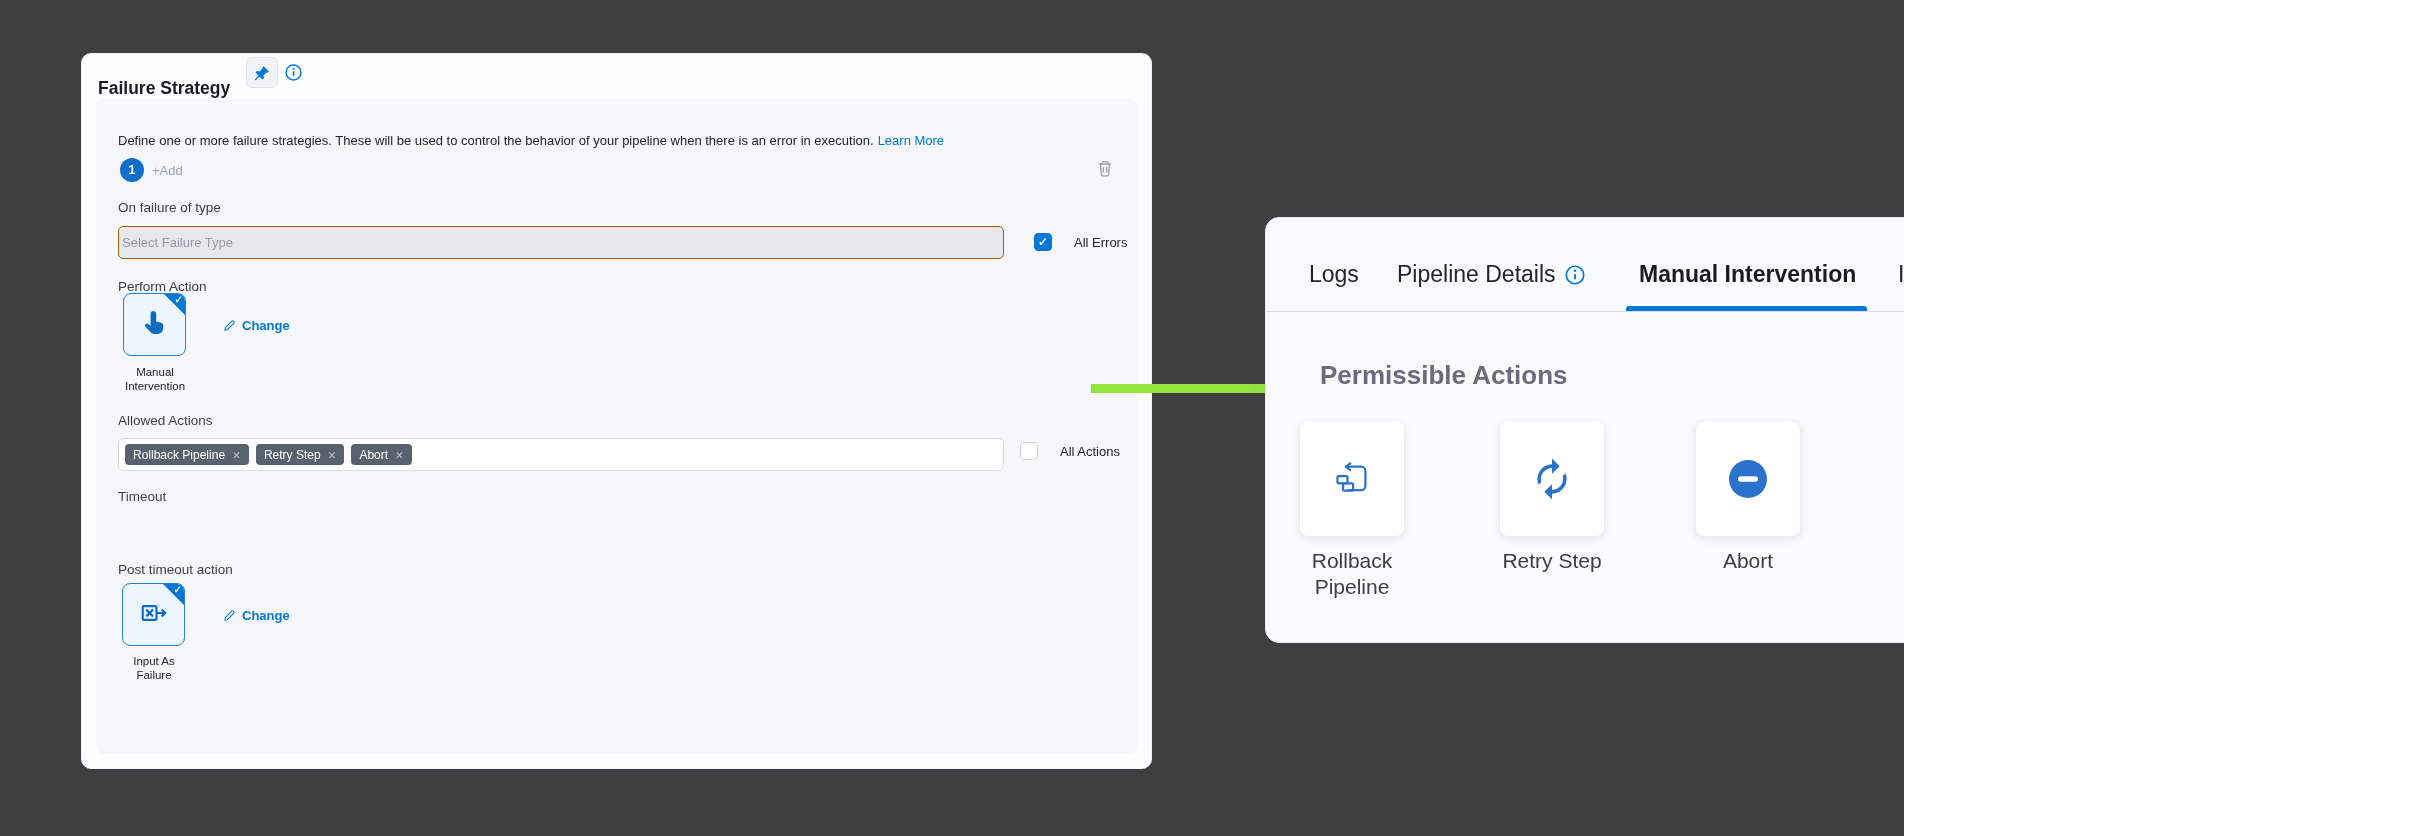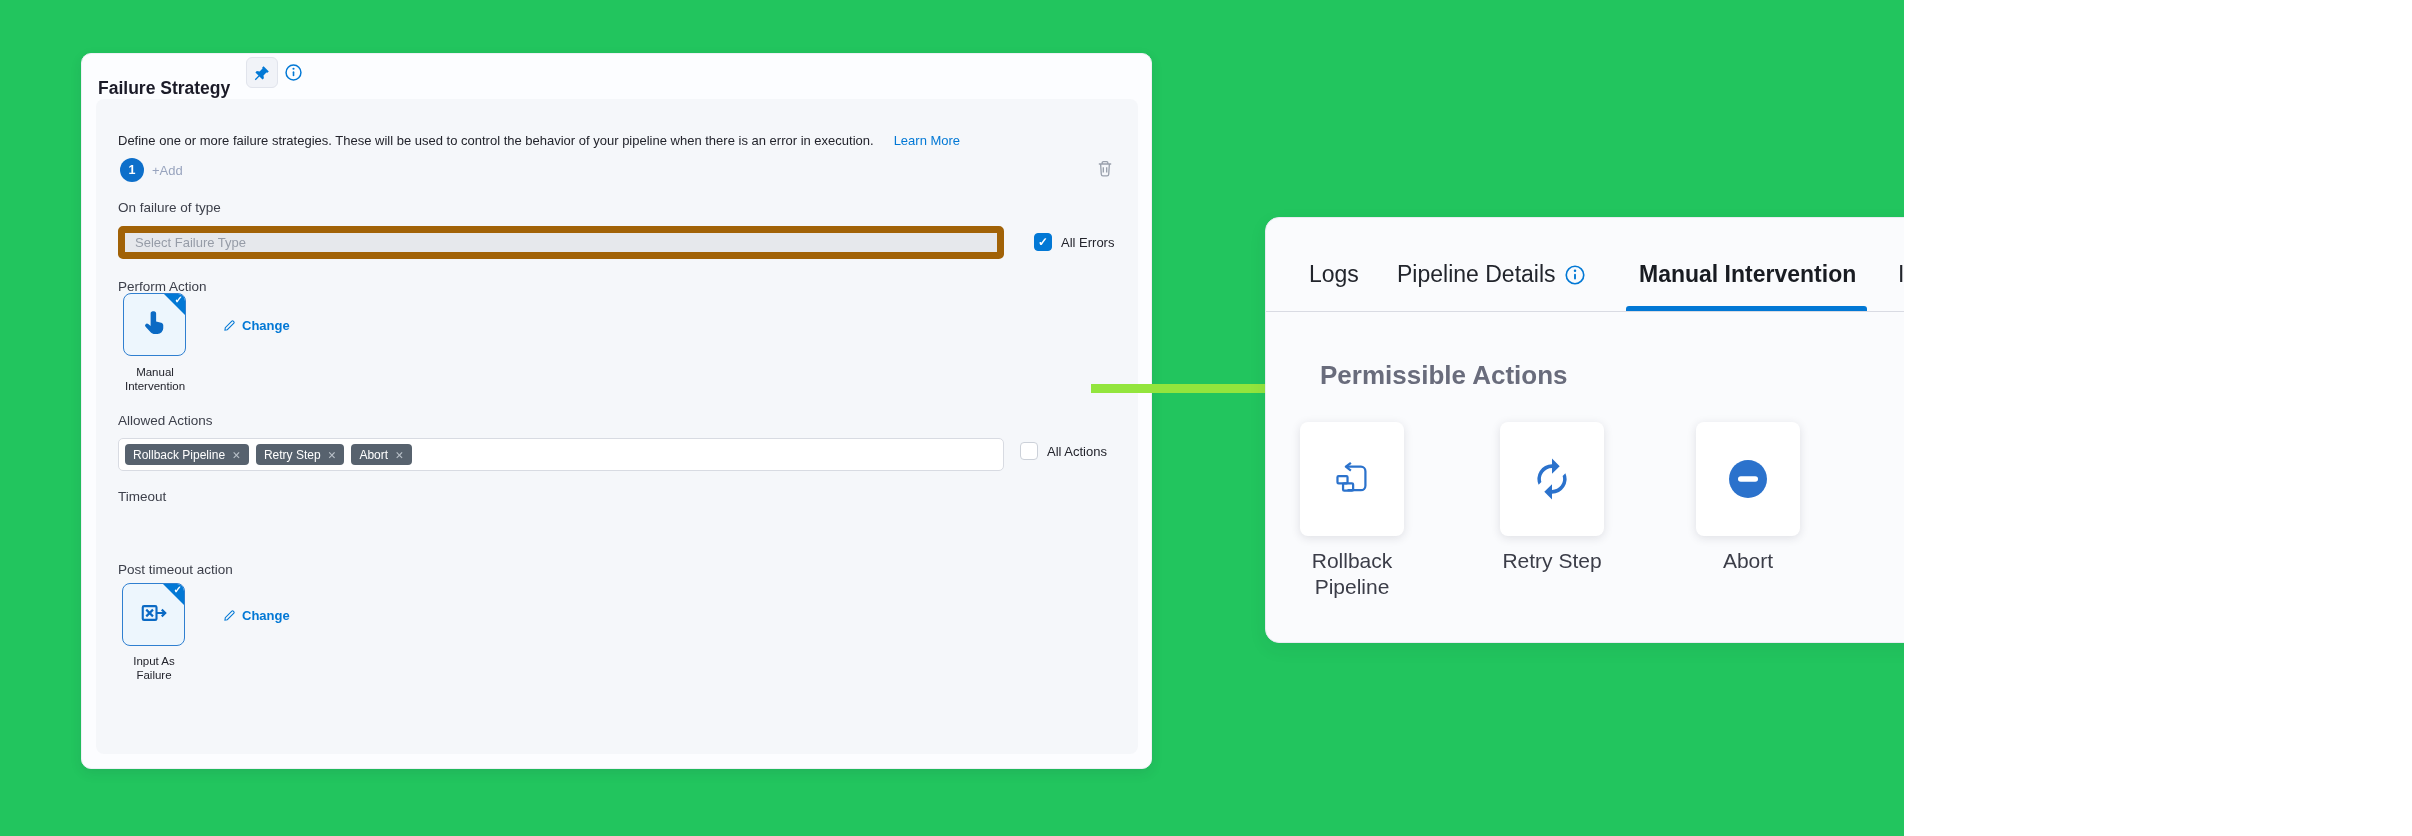--- a/index.html
+++ b/index.html
@@ -4,7 +4,7 @@
 <style>
   html,body{margin:0;padding:0;background:#ffffff;}
   *{box-sizing:border-box;font-family:"Liberation Sans",sans-serif;}
-  .canvas{position:relative;width:1904px;height:836px;background:#22c55e;overflow:hidden;}
+  .canvas{position:relative;width:1904px;height:836px;background:#404040;overflow:hidden;}
 
   
   .fs-panel{position:absolute;left:81px;top:53px;width:1071px;height:716px;

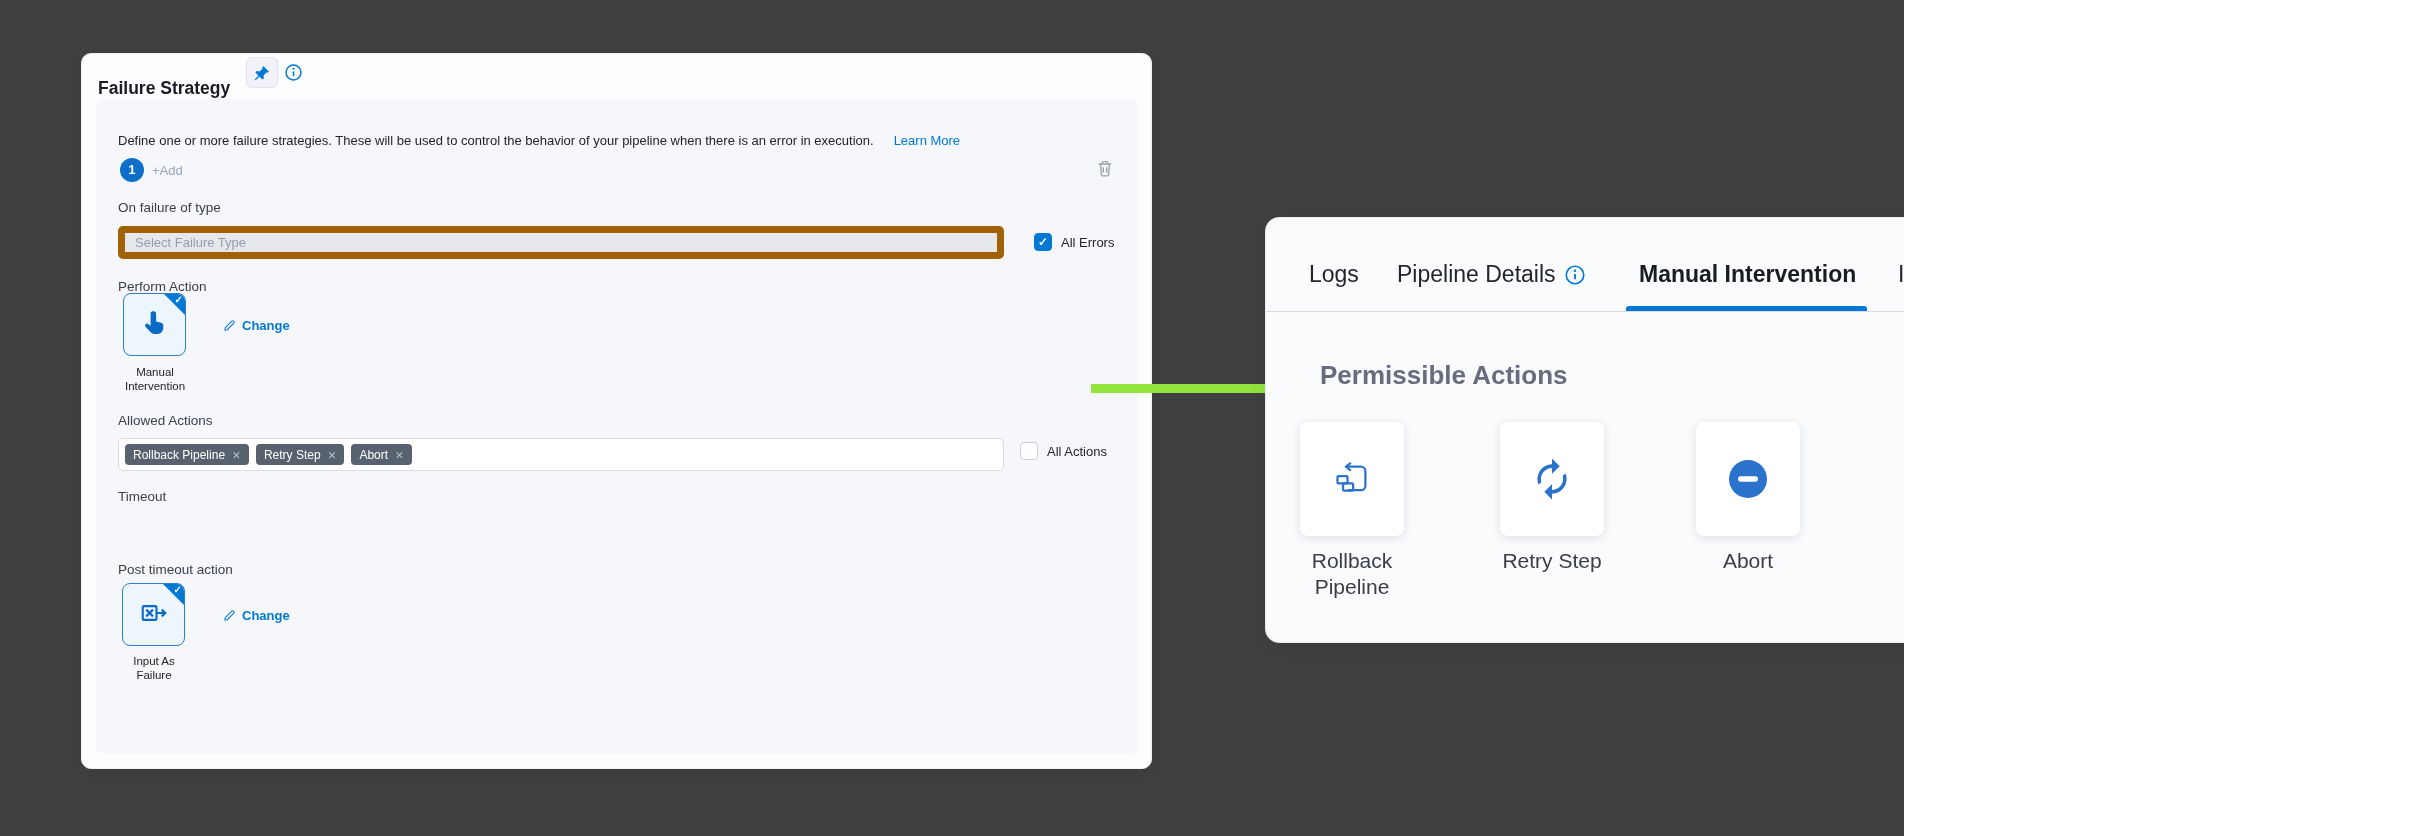--- a/index.html
+++ b/index.html
@@ -20,7 +20,7 @@
     background:#f5f7fa;border-radius:8px;}
   
   .fs-desc{position:absolute;left:22px;top:21px;font-size:13px;color:#23242c;white-space:nowrap;}
-  .fs-desc a{color:#0278d5;text-decoration:none;margin-left:20px;cursor:pointer;}
+  .fs-desc a{color:#0278d5;text-decoration:none;margin-left:4px;cursor:pointer;}
 
   .idx-badge{position:absolute;left:24px;top:59px;width:24px;height:24px;border-radius:50%;
     background:#0d6fca;color:#fff;font-size:12.5px;font-weight:700;

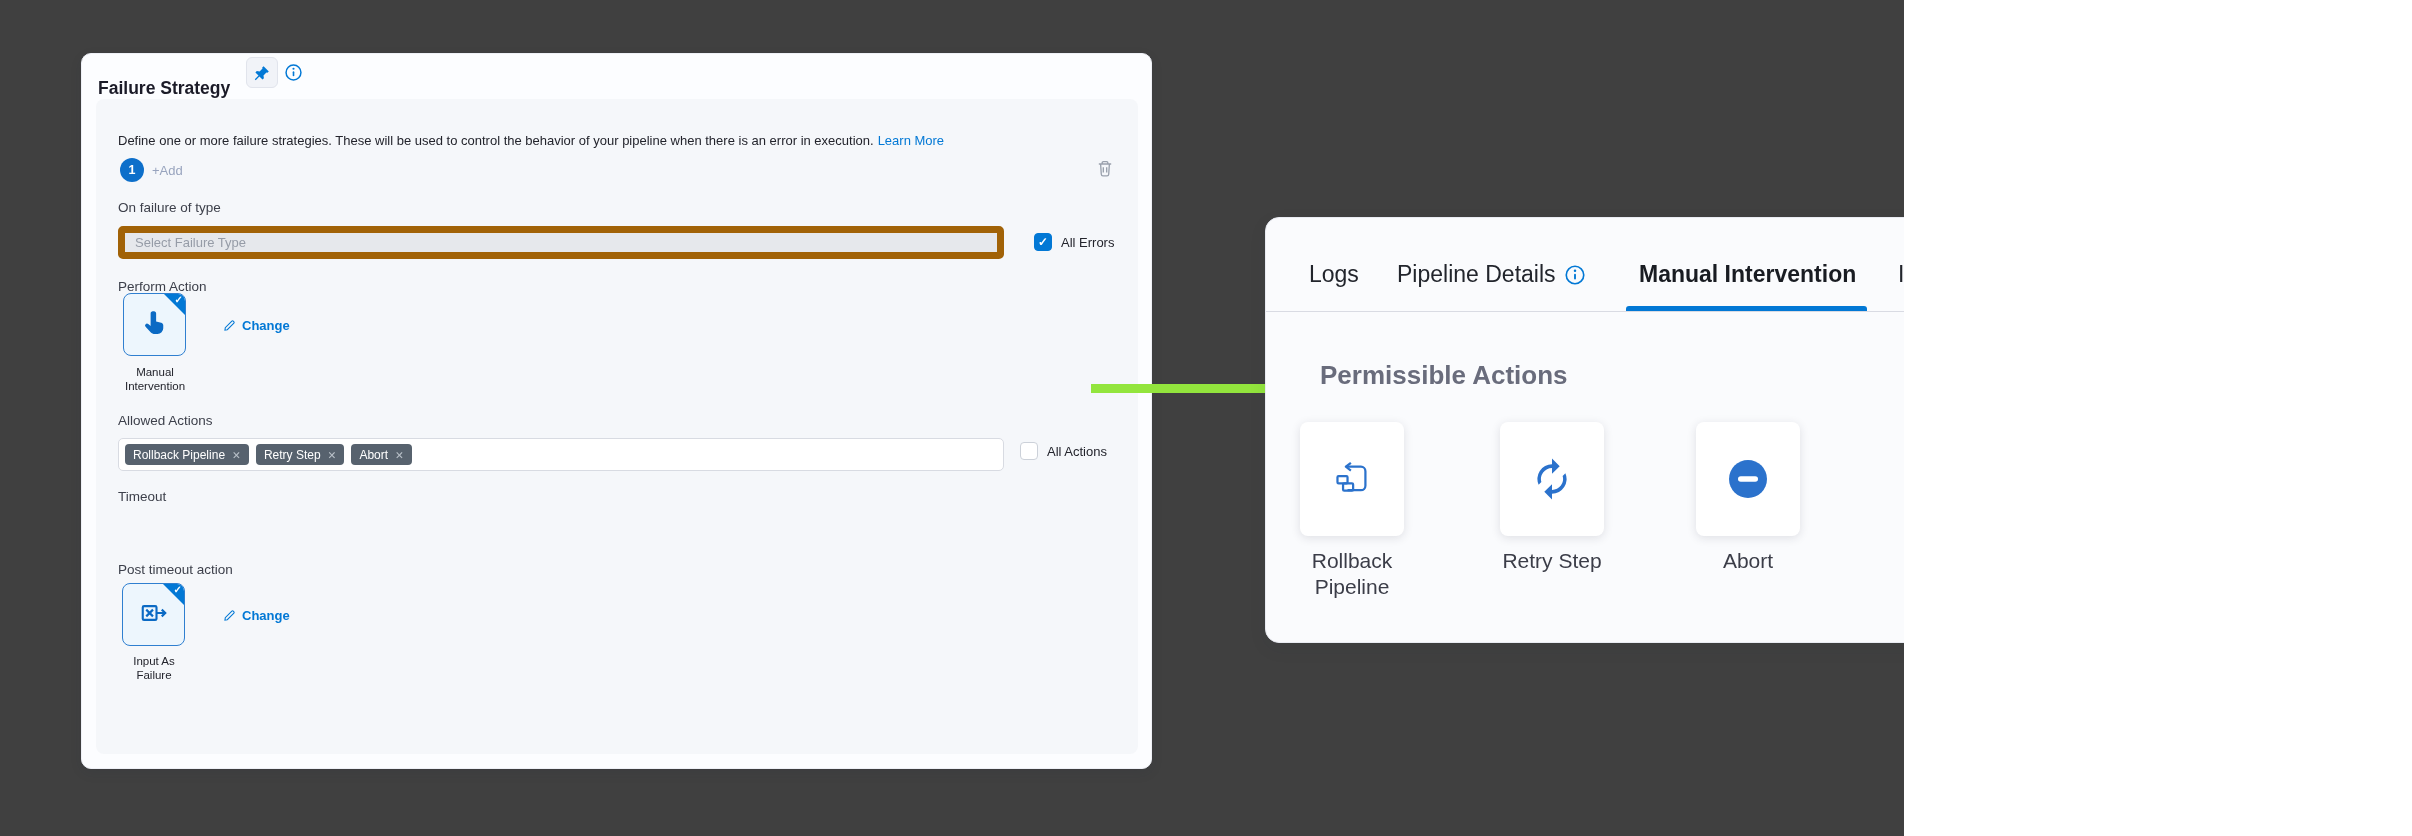--- a/index.html
+++ b/index.html
@@ -31,7 +31,7 @@
   .field-label{position:absolute;font-size:13.5px;color:#3d404b;}
   .lbl-onfailure{left:22px;top:81px;margin-top:20px;}
   .select-input{position:absolute;left:22px;top:127px;width:886px;height:33px;
-    background:#e6e8ec;border:7px solid #a16207;border-radius:5px;padding:0 10px;
+    background:#e6e8ec;border:1px solid #a16207;border-radius:5px;padding:0 3px;
     font-size:13px;color:#969ca7;}
   .select-input::placeholder{color:#969ca7;opacity:1;}
 

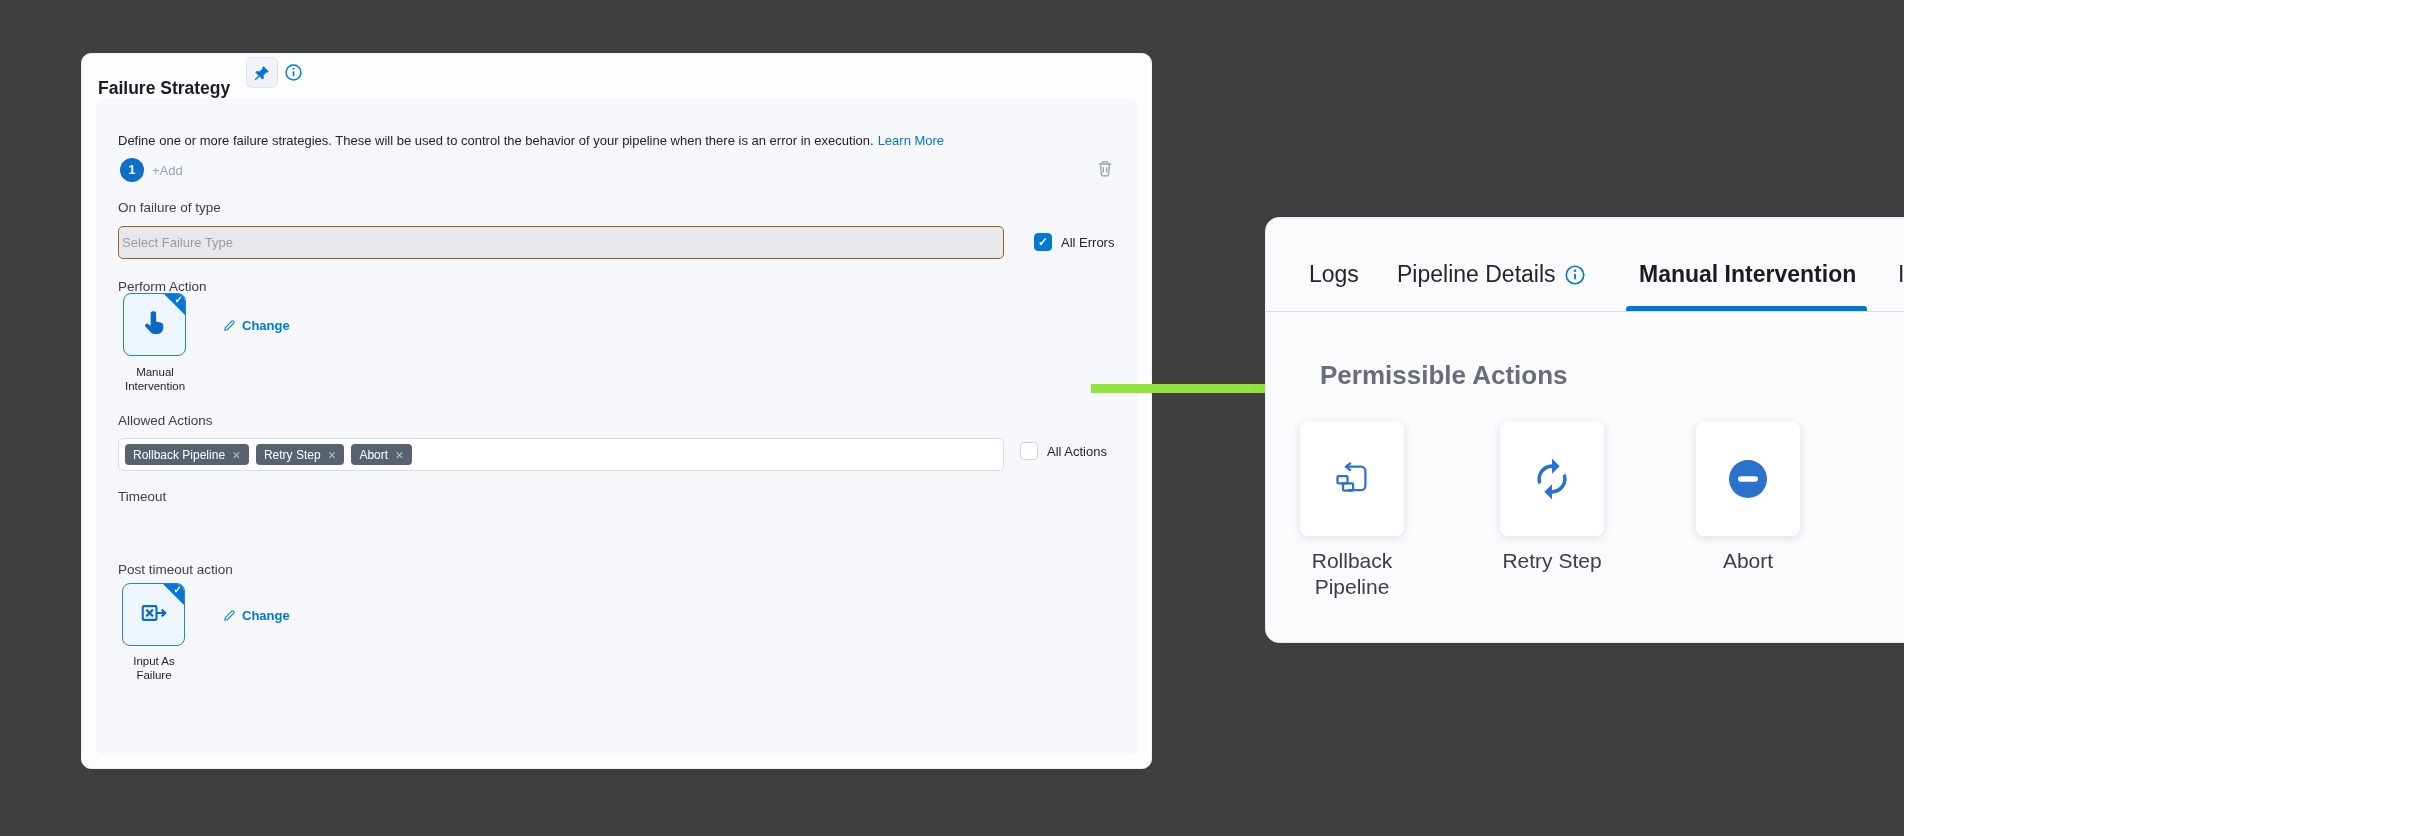--- a/index.html
+++ b/index.html
@@ -40,7 +40,7 @@
   .checkbox.checked{background:#0278d5;border:1px solid #0278d5;color:#fff;}
   .checkbox.checked::before{content:"✓";font-size:12px;font-weight:700;}
   .checkbox.unchecked{background:#fff;border:1px solid #ccd1d9;}
-  .chk-row{position:absolute;display:flex;align-items:center;gap:9px;font-size:13px;color:#23242c;}
+  .chk-row{position:absolute;display:flex;align-items:center;gap:22px;font-size:13px;color:#23242c;}
   .chk-allerrors{left:938px;top:134px;}
   .chk-allactions{left:924px;top:343px;}
 

